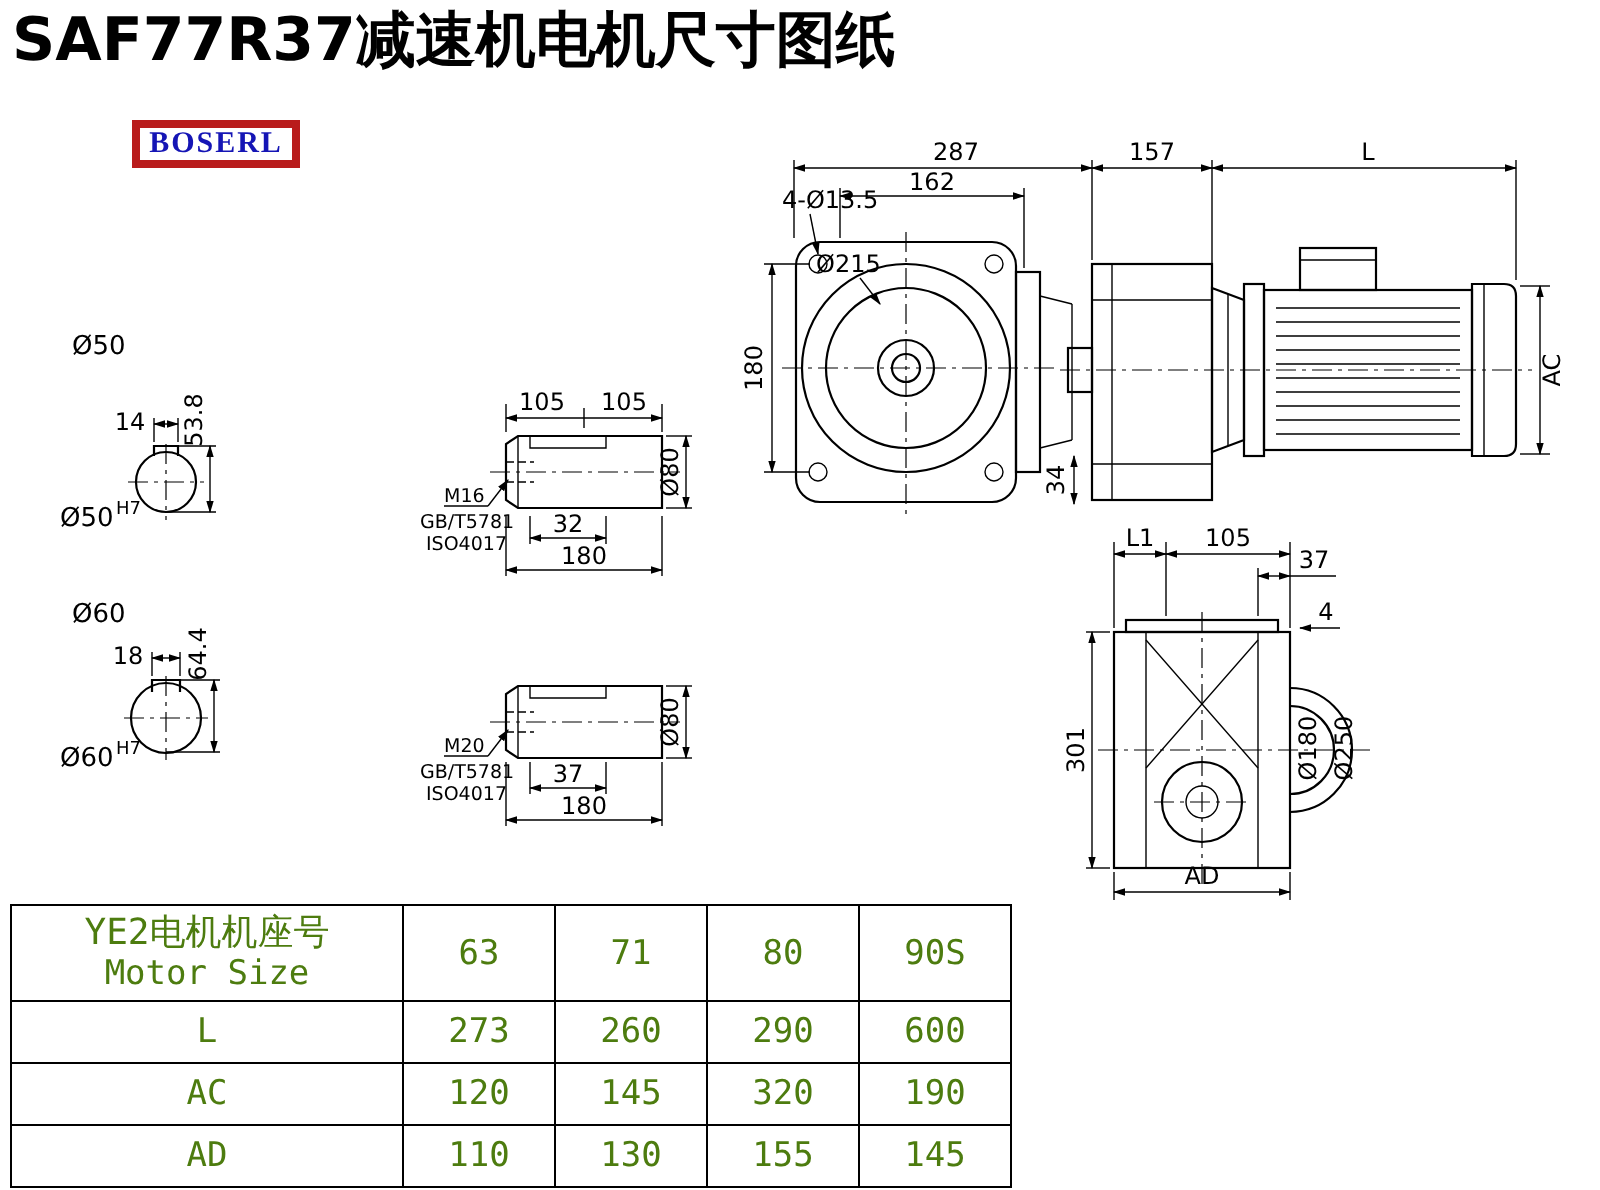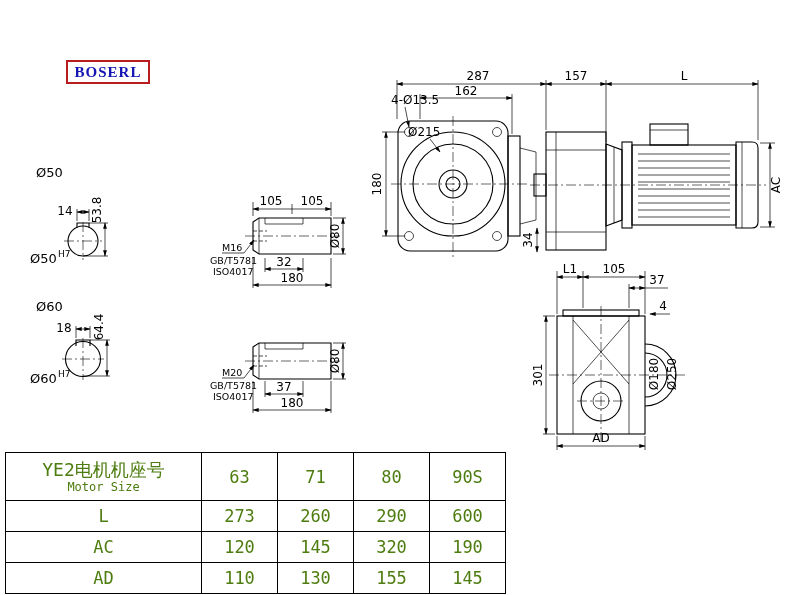--- a/index.html
+++ b/index.html
@@ -34,6 +34,7 @@
 
 <div class="page">
 
+  <h1 class="title">SAF77R37减速机电机尺寸图纸</h1>
 
   <div class="logo">
     <span>BOSERL</span>

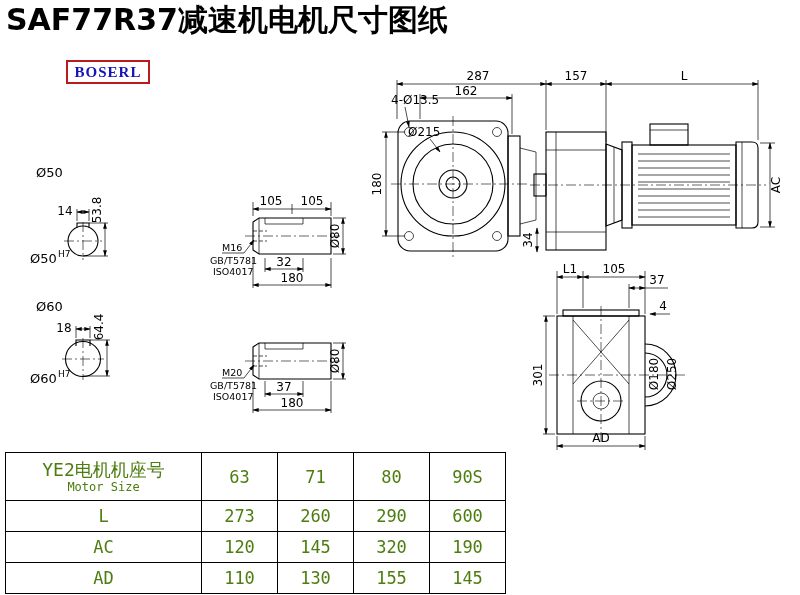--- a/index.html
+++ b/index.html
@@ -7,7 +7,7 @@
         font-family:"DejaVu Sans",sans-serif;color:#000;}
   .title{position:absolute;left:6px;top:0;margin:0;font-size:30px;font-weight:bold;
          font-family:"DejaVu Sans",sans-serif;color:#000;white-space:nowrap;}
-  .logo{position:absolute;left:66px;top:60px;width:84px;height:24px;border:2px solid #b91c1c;
+  .logo{position:absolute;left:66px;top:60px;width:84px;height:24px;border:4px solid #b91c1c;
         display:flex;align-items:center;justify-content:center;background:#fff;box-sizing:border-box;}
   .logo span{font-family:"Liberation Serif",serif;font-size:15px;font-weight:bold;
         color:#1515b5;letter-spacing:1px;}

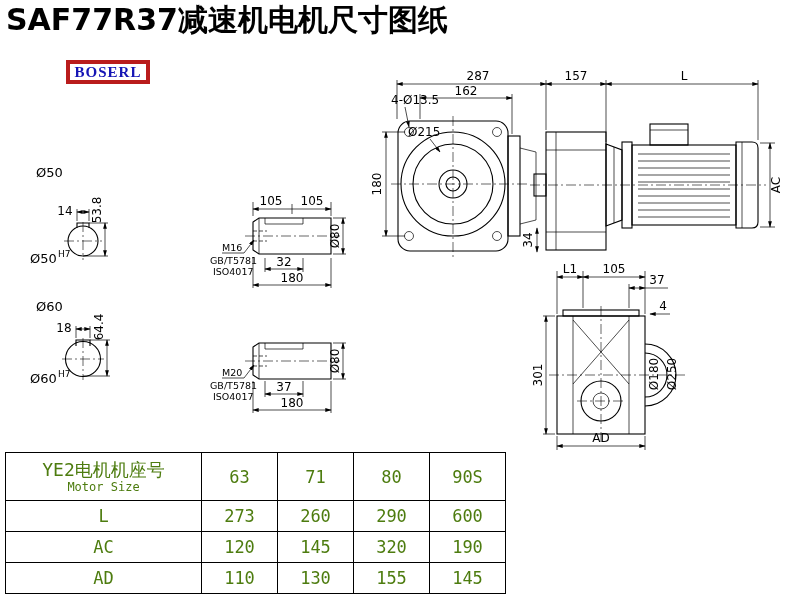--- a/index.html
+++ b/index.html
@@ -27,7 +27,7 @@
   .spec-table td{border:1.5px solid #000;text-align:center;vertical-align:middle;padding:0;
         font-size:17px;}
   .spec-table .hdr1{font-size:18px;line-height:1.2;}
-  .spec-table .hdr2{font-size:12px;line-height:1.2;}
+  .spec-table .hdr2{font-size:17px;line-height:1.2;}
 </style>
 </head>
 <body>

